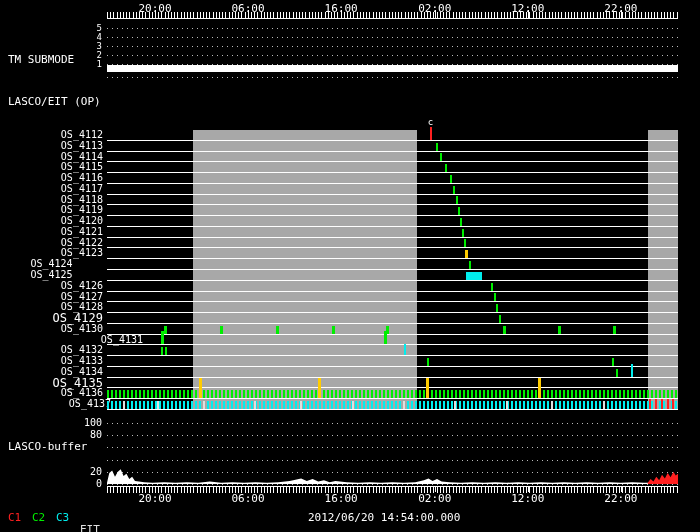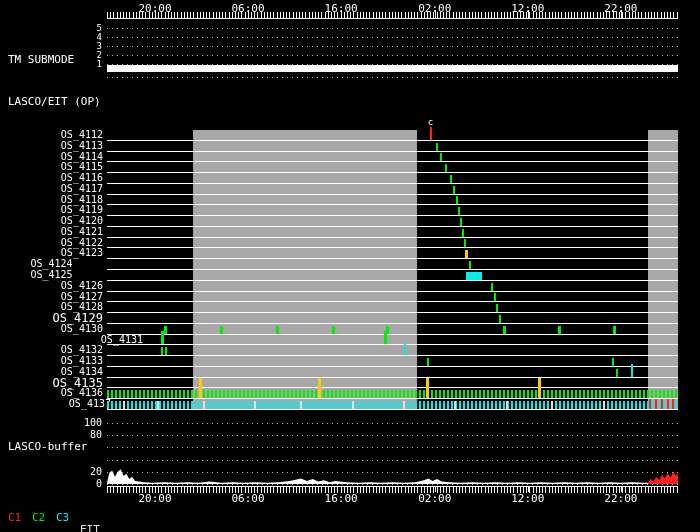--- a/index.html
+++ b/index.html
@@ -209,6 +209,7 @@
       <div style="position: absolute; left: 56px; top: 511px; font-size: 11px; color: rgb(0, 238, 238);">C3</div>
       <div style="position: absolute; left: 80px; top: 511px; font-size: 11px; color: rgb(224, 224, 224); margin-top: 12px;">EIT</div>
     </div>
+  <div id="timestamp">2012/06/20 14:54:00.000</div>
 <div style="position: absolute; left: 154.964px; top: 10px; width: 1px; height: 8px; background: rgb(255, 255, 255);"></div>
     <div style="position: absolute; left: 154.964px; top: 486px; width: 1px; height: 6px; background: rgb(255, 255, 255);"></div>
     <div style="position: absolute; left: 248.037px; top: 10px; width: 1px; height: 8px; background: rgb(255, 255, 255);"></div>

